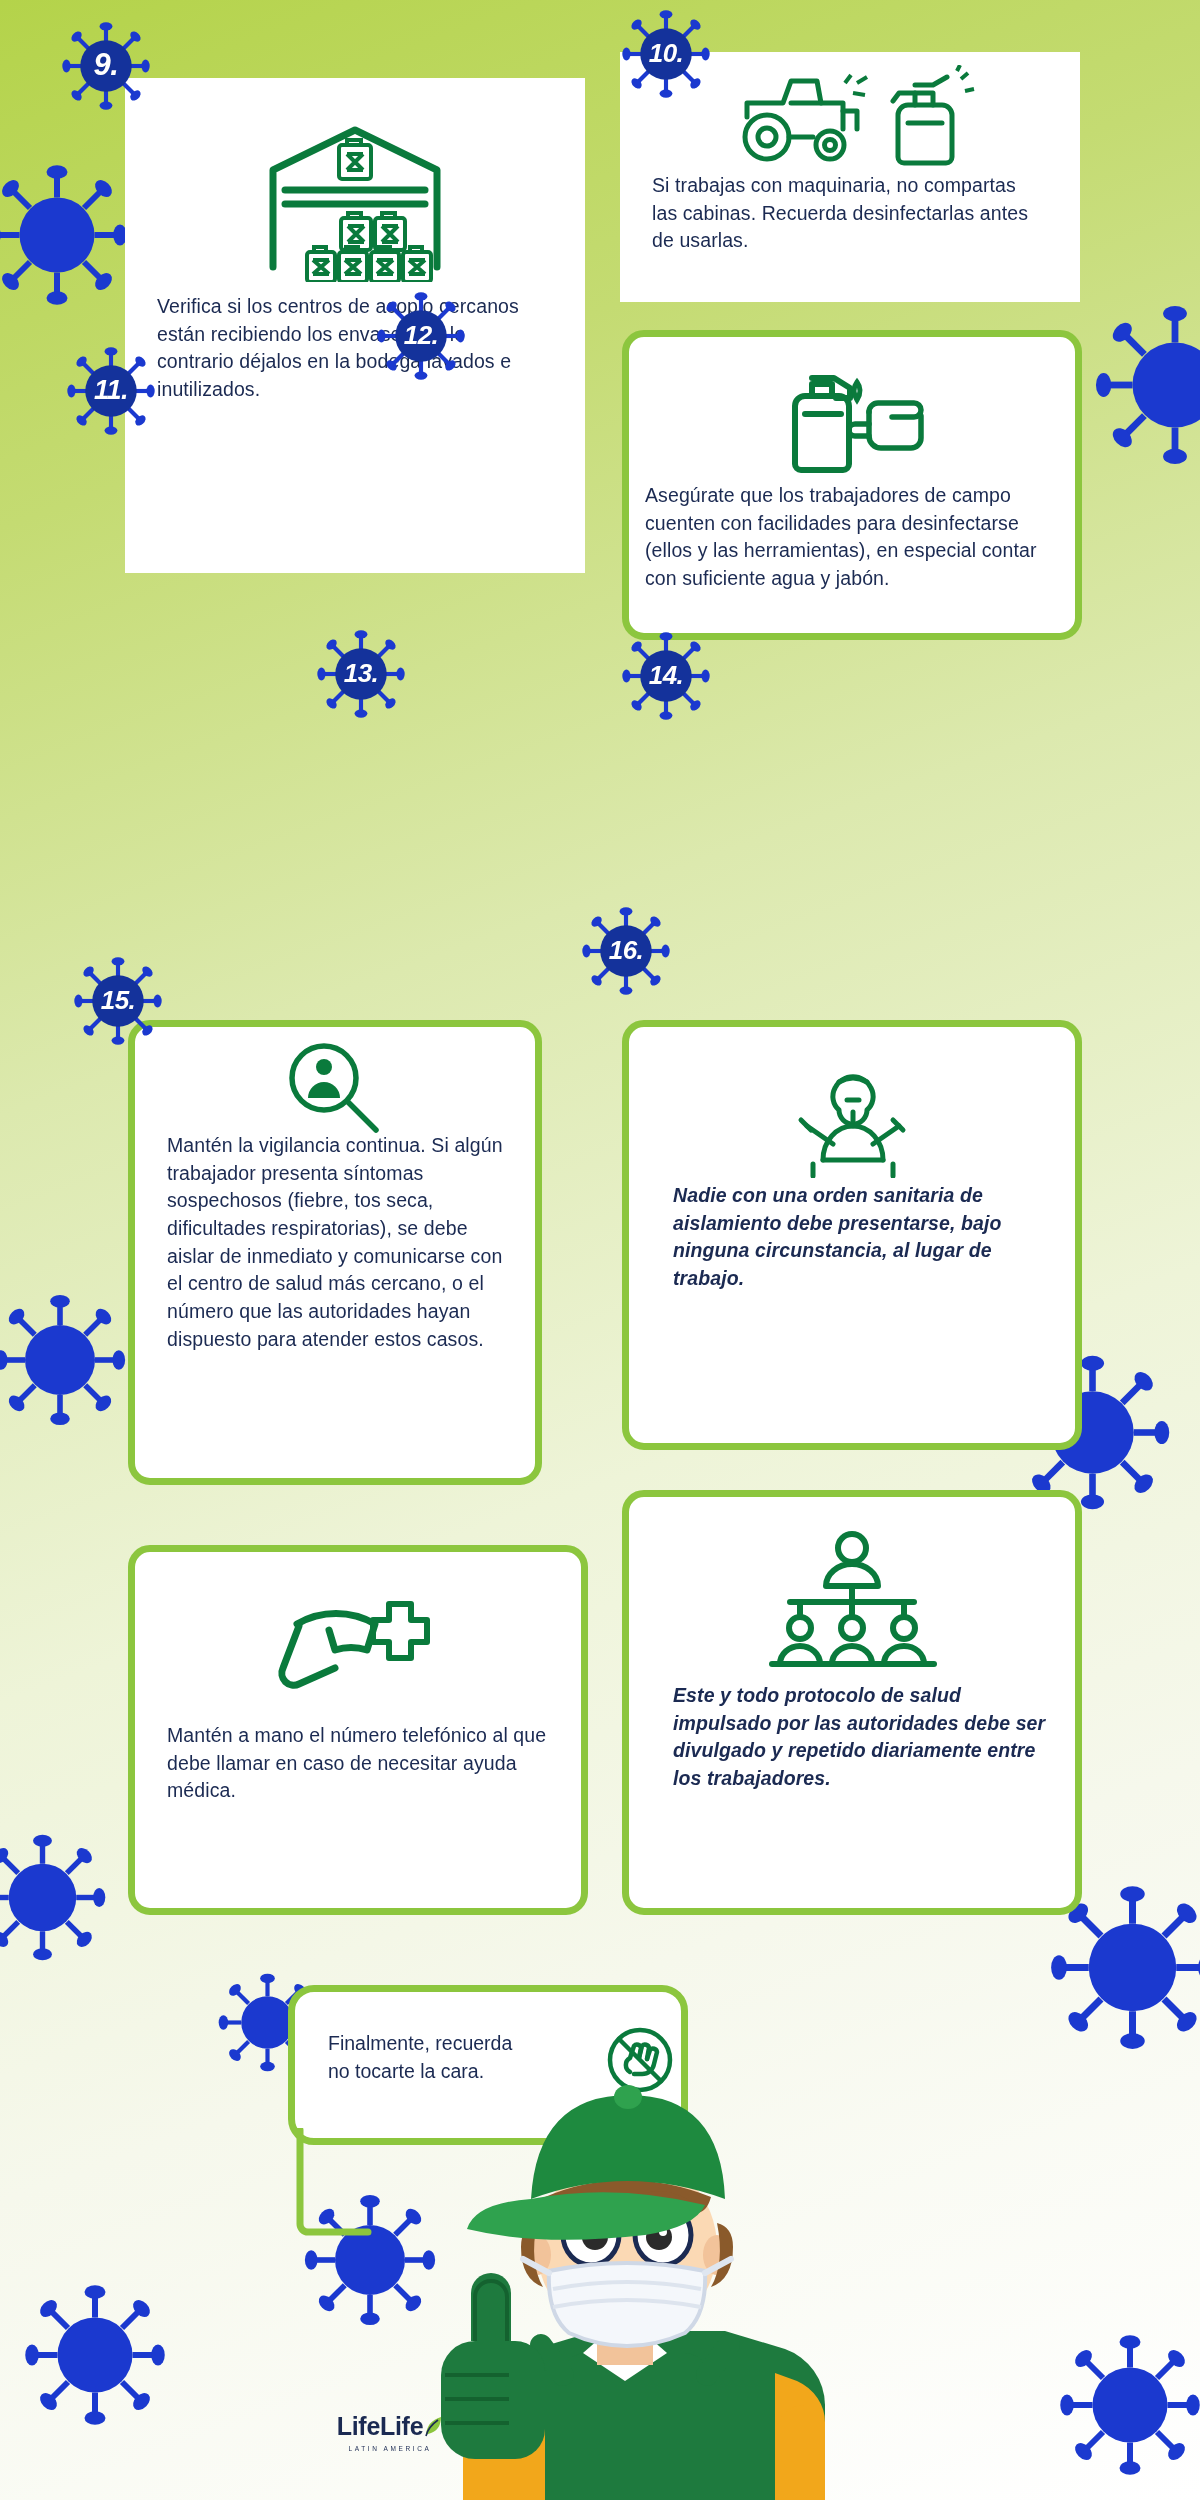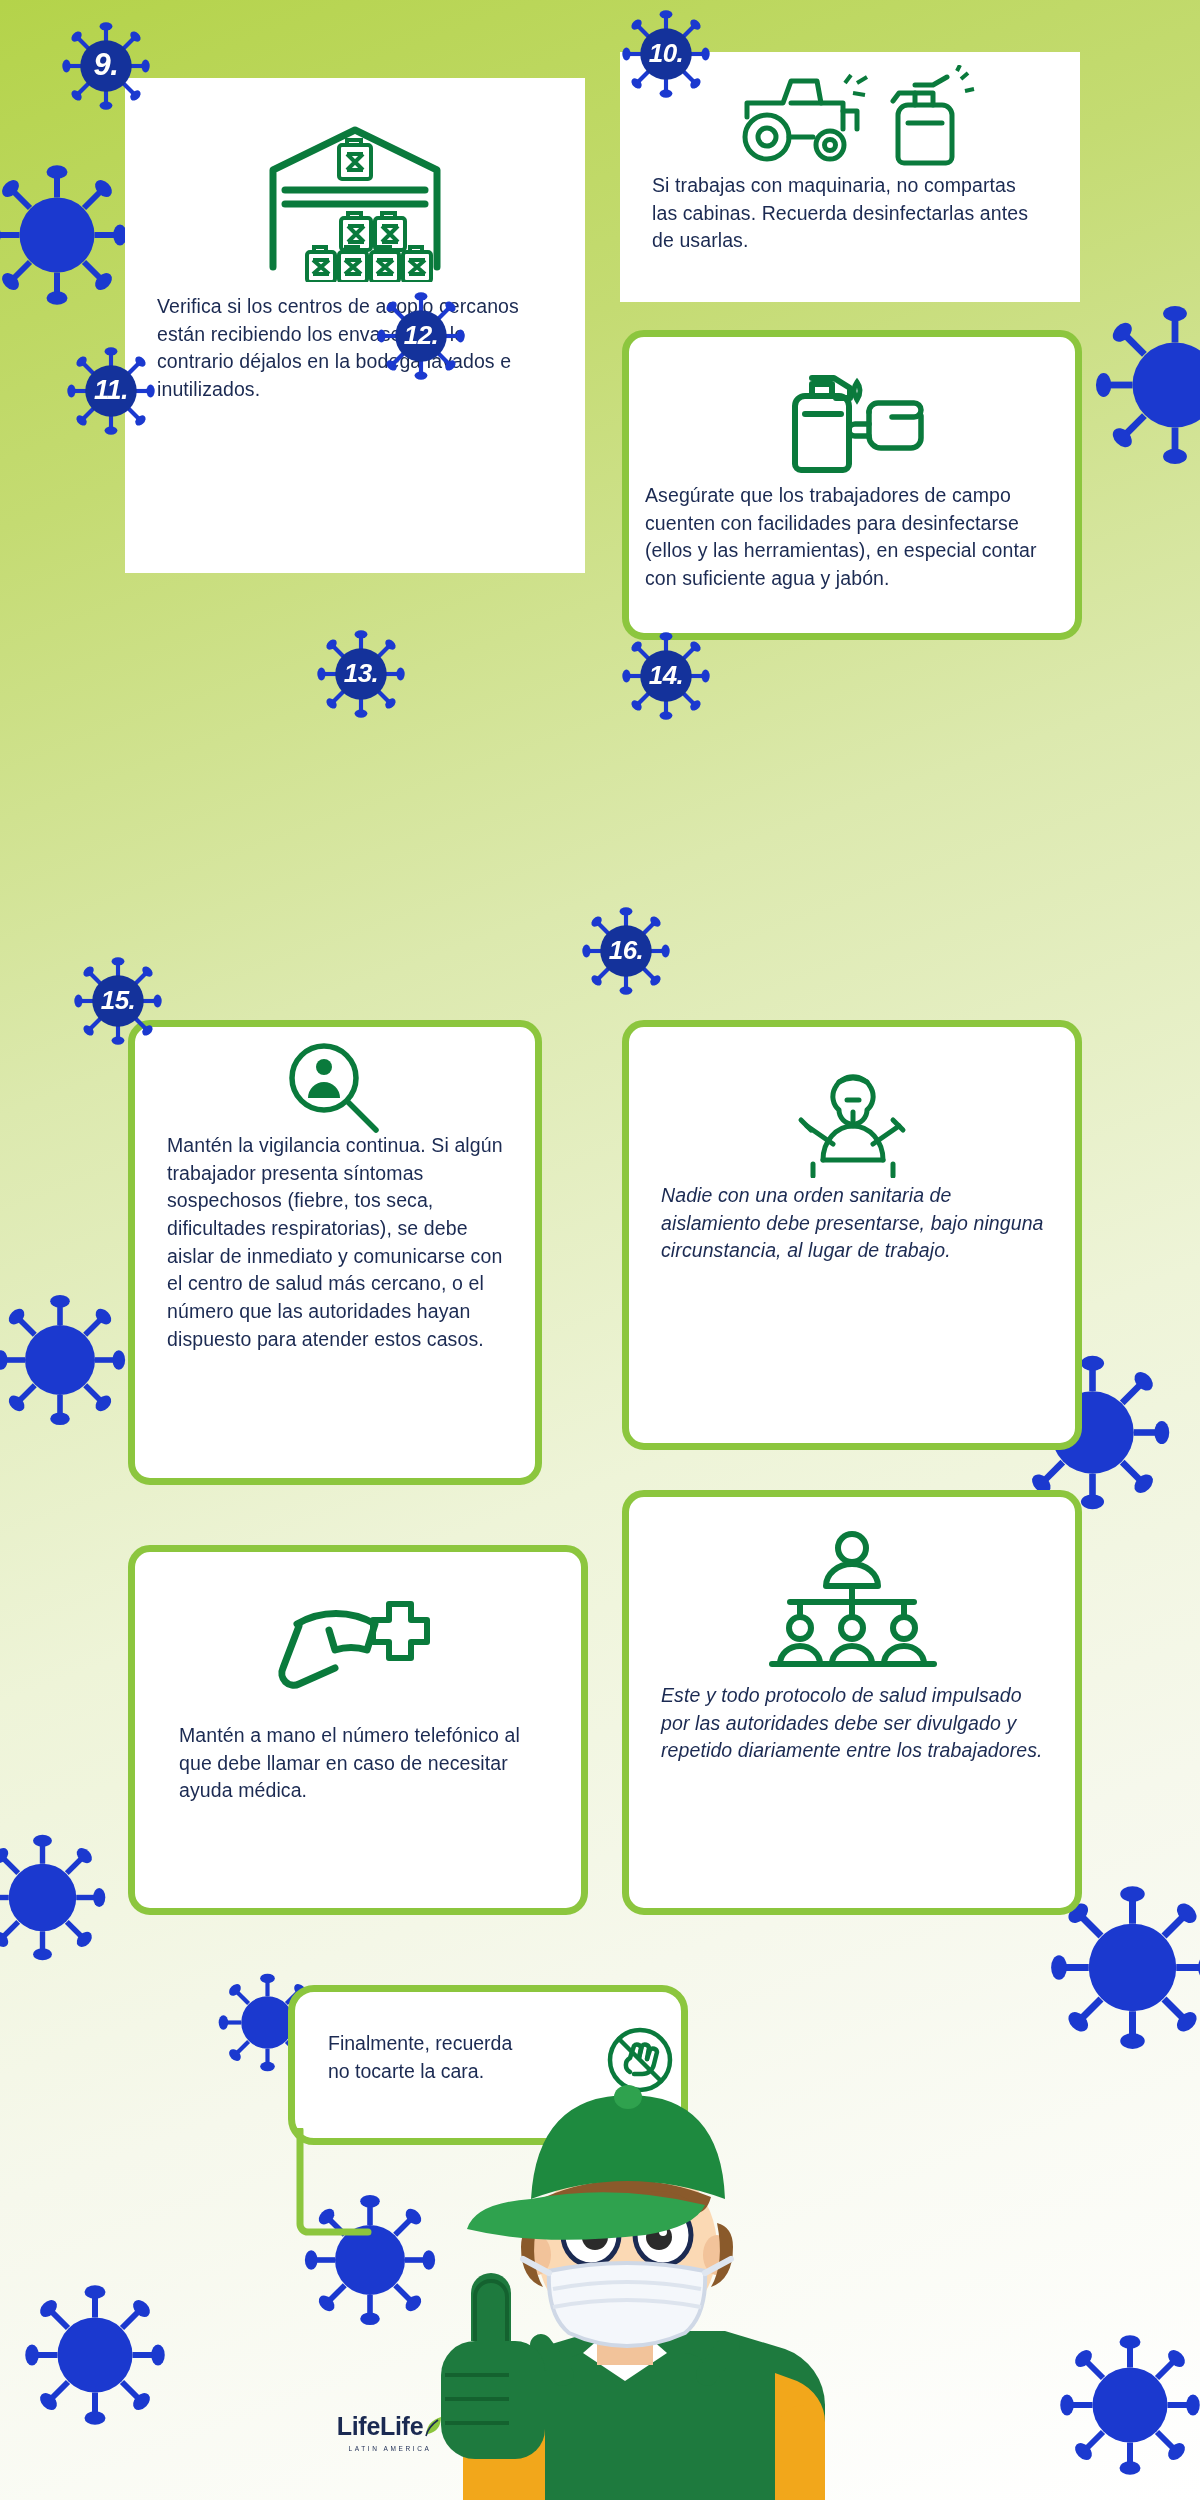--- a/index.html
+++ b/index.html
@@ -33,7 +33,7 @@
     letter-spacing:0.1px;
     white-space:pre-line;
   }
-  .card-text.em { font-style:italic; font-weight:normal; }
+  .card-text.em { font-style:italic; font-weight:bold;margin-left:12px; }
 
   
   .badge { position:absolute; width:92px; height:92px; }

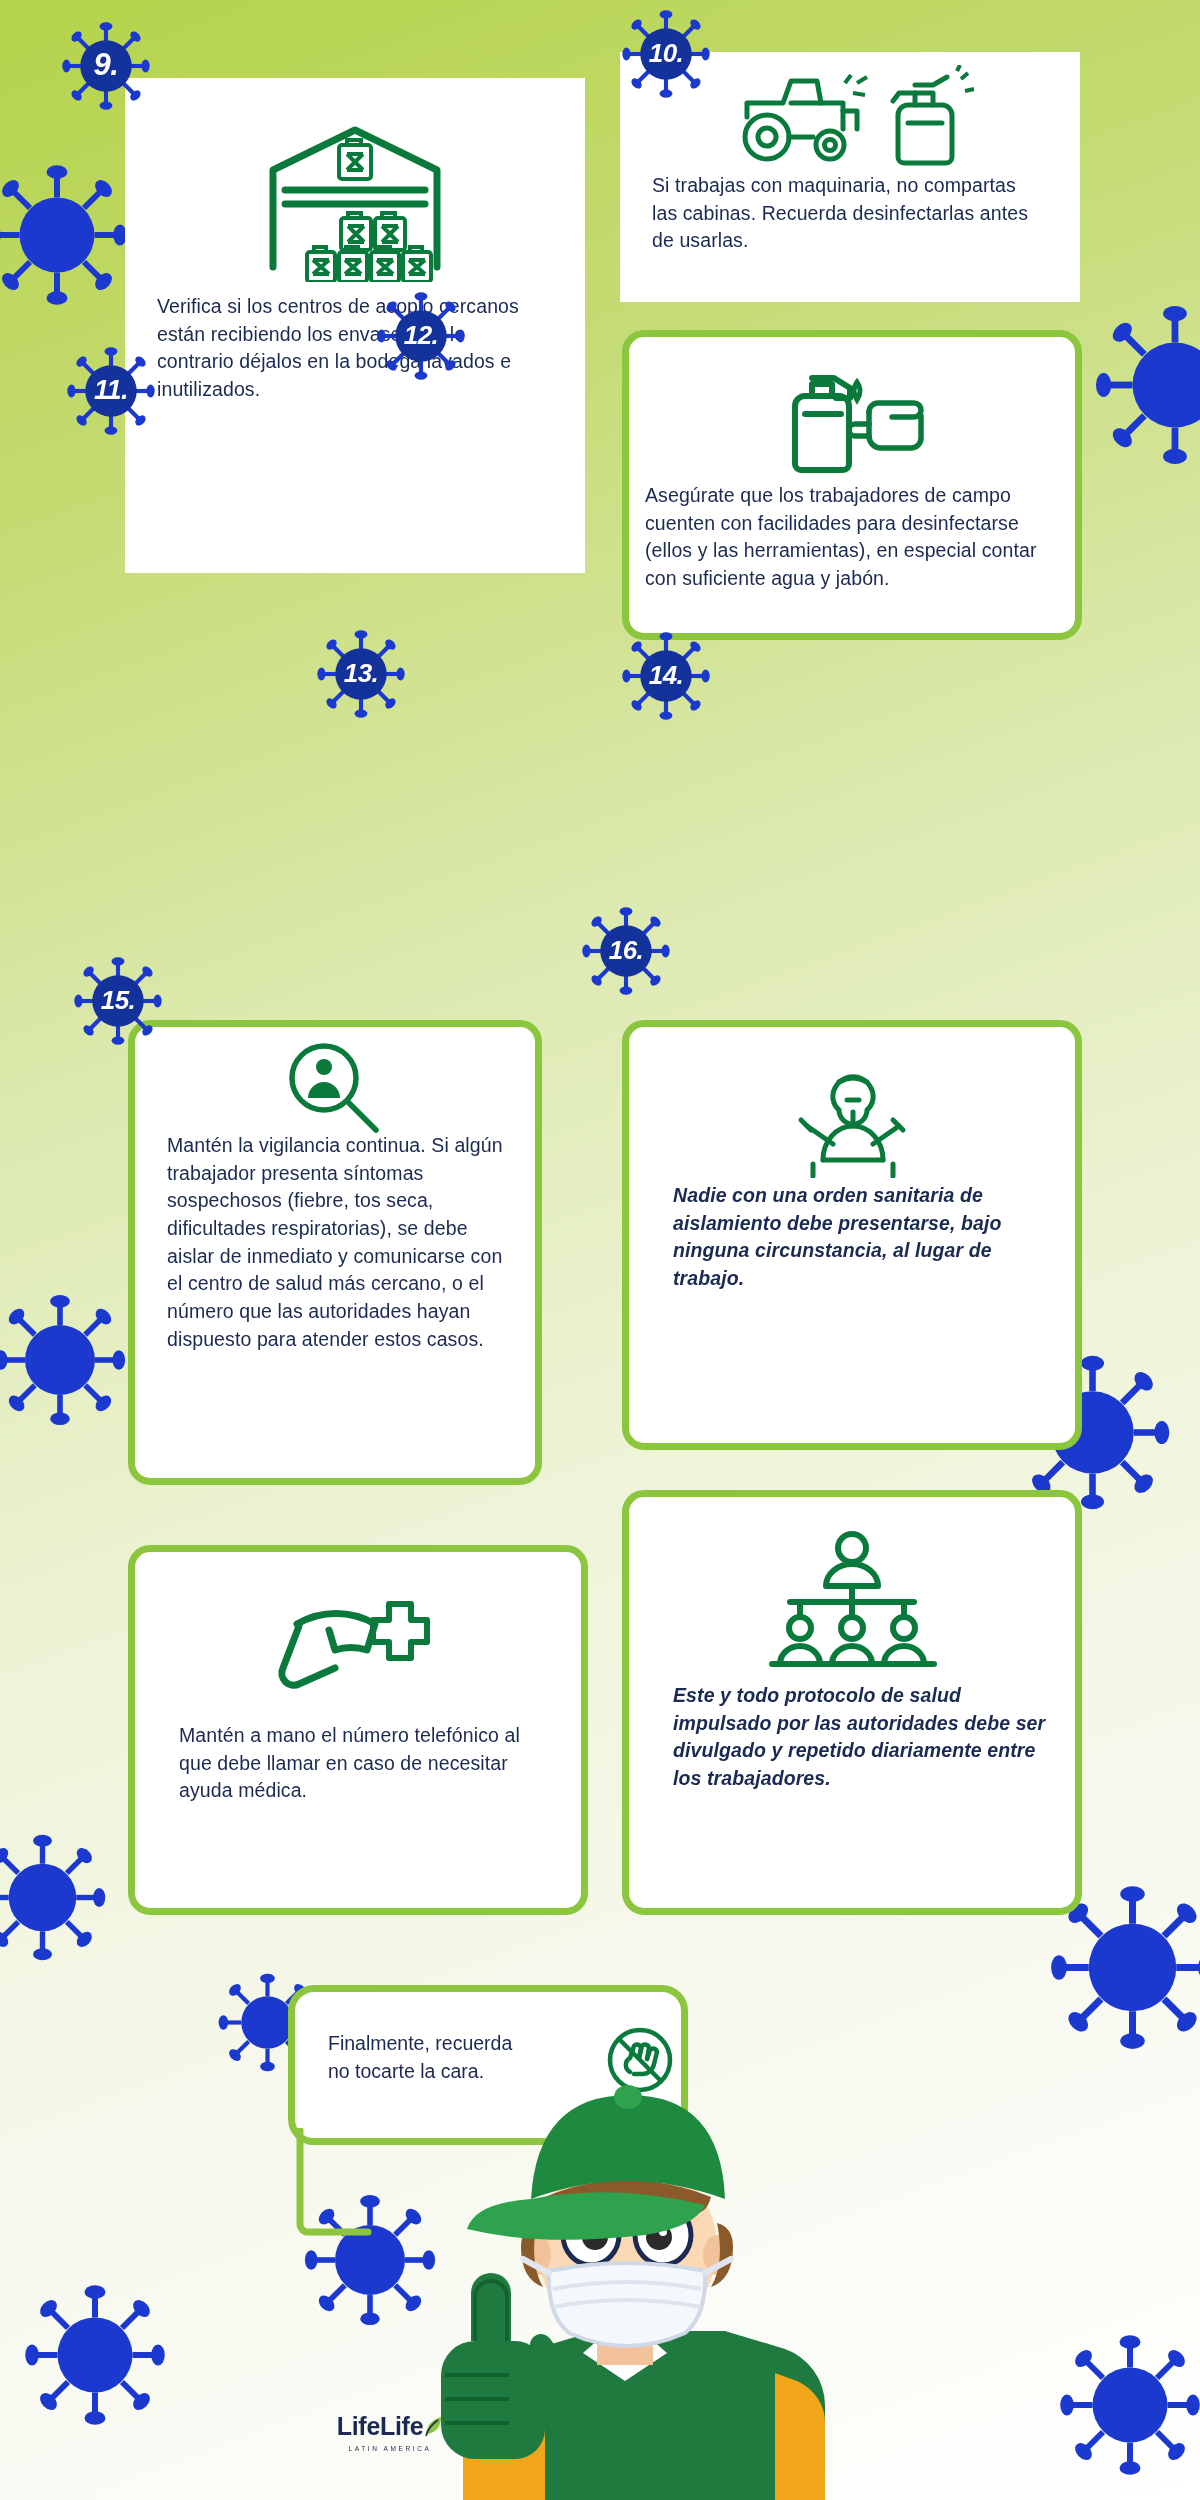--- a/index.html
+++ b/index.html
@@ -646,7 +646,7 @@
           </g>
         </svg>
       </div>
-      <div class="card-text" style="padding:0 34px 0 44px;">Mantén a mano el número telefónico al que debe llamar en caso de necesitar ayuda médica.</div>
+      <div class="card-text" style="padding:0 34px 0 32px;">Mantén a mano el número telefónico al que debe llamar en caso de necesitar ayuda médica.</div>
     </div>
   </div>
   <div class="badge" style="left:72px; top:955px;">

